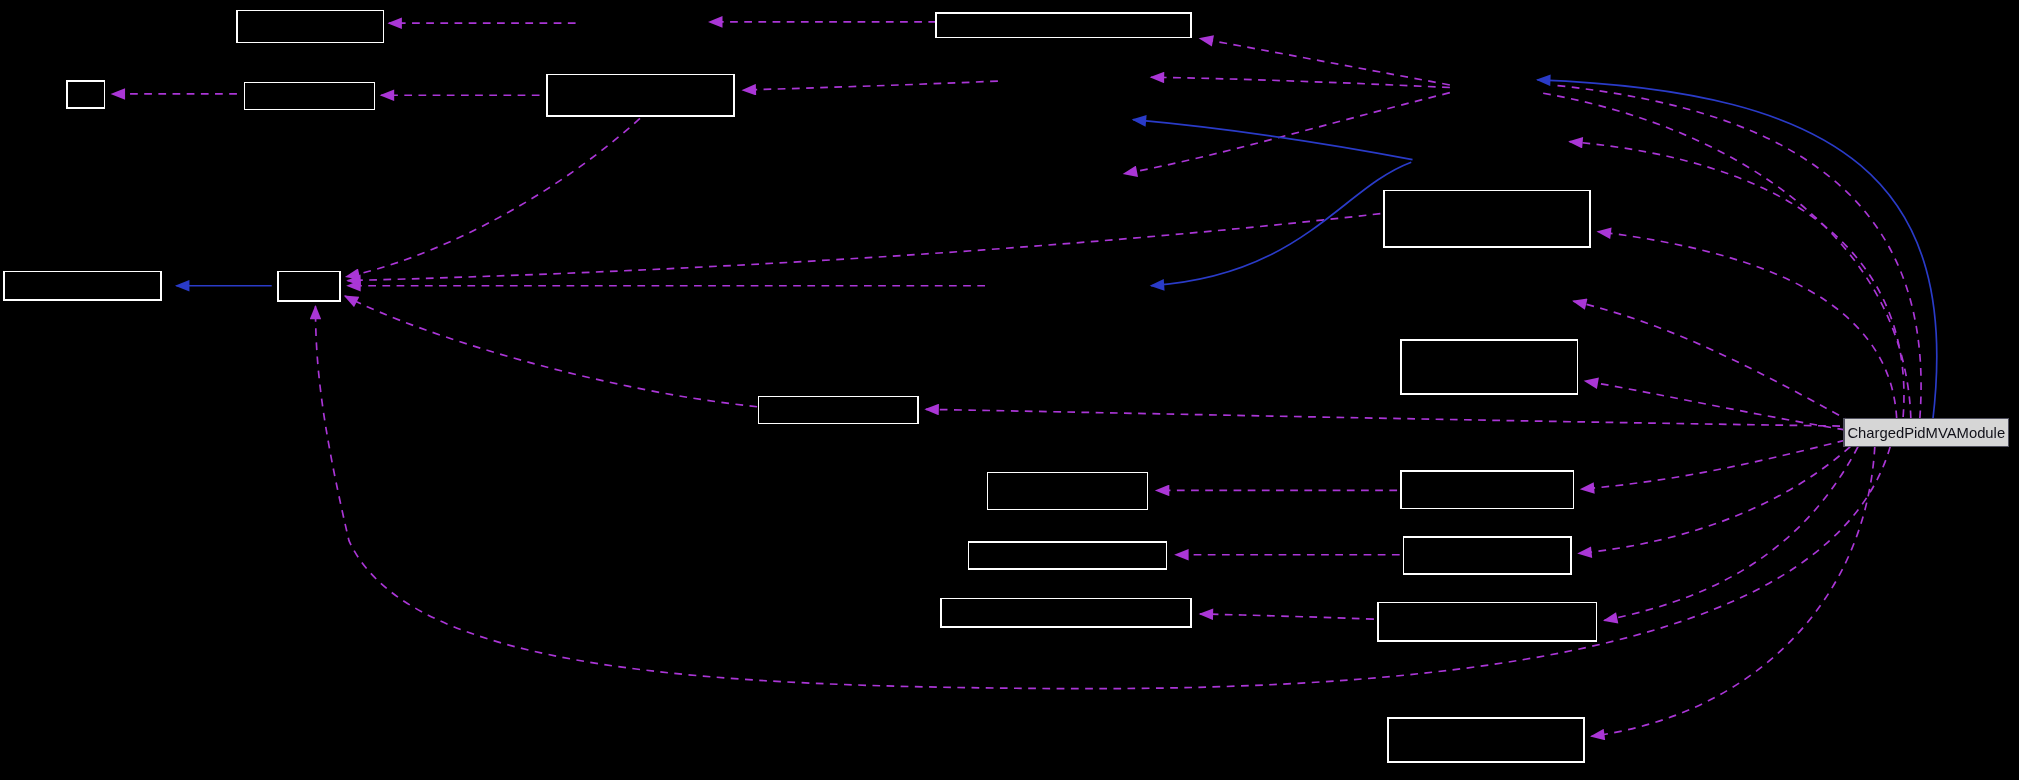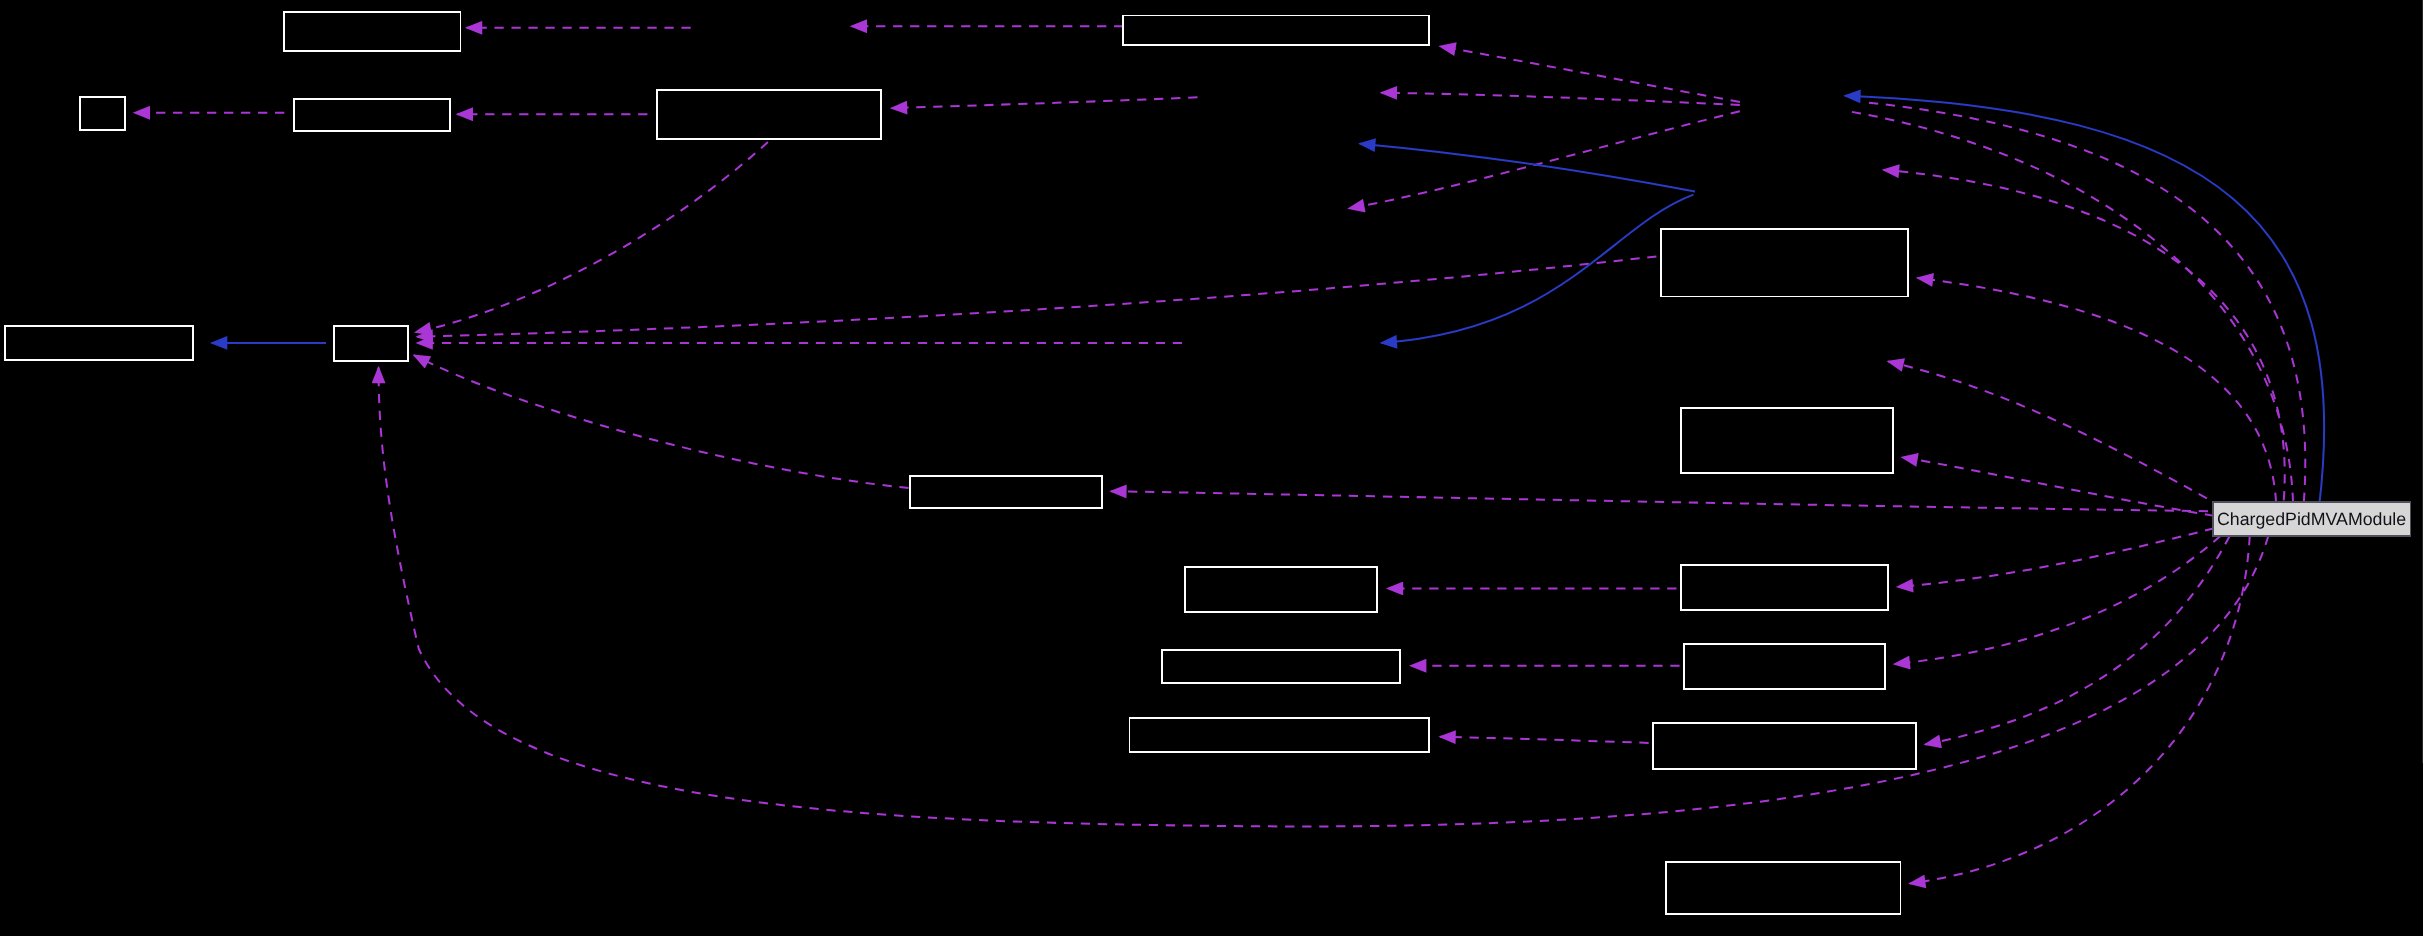--- a/index.html
+++ b/index.html
@@ -15,7 +15,7 @@
     position: relative;
     width: 2019px;
     height: 780px;
-    background: #a3a3a3;
+    background: #a21caf;
   }
   svg { display: block; }
   .graph-node-rect { shape-rendering: crispEdges; }

